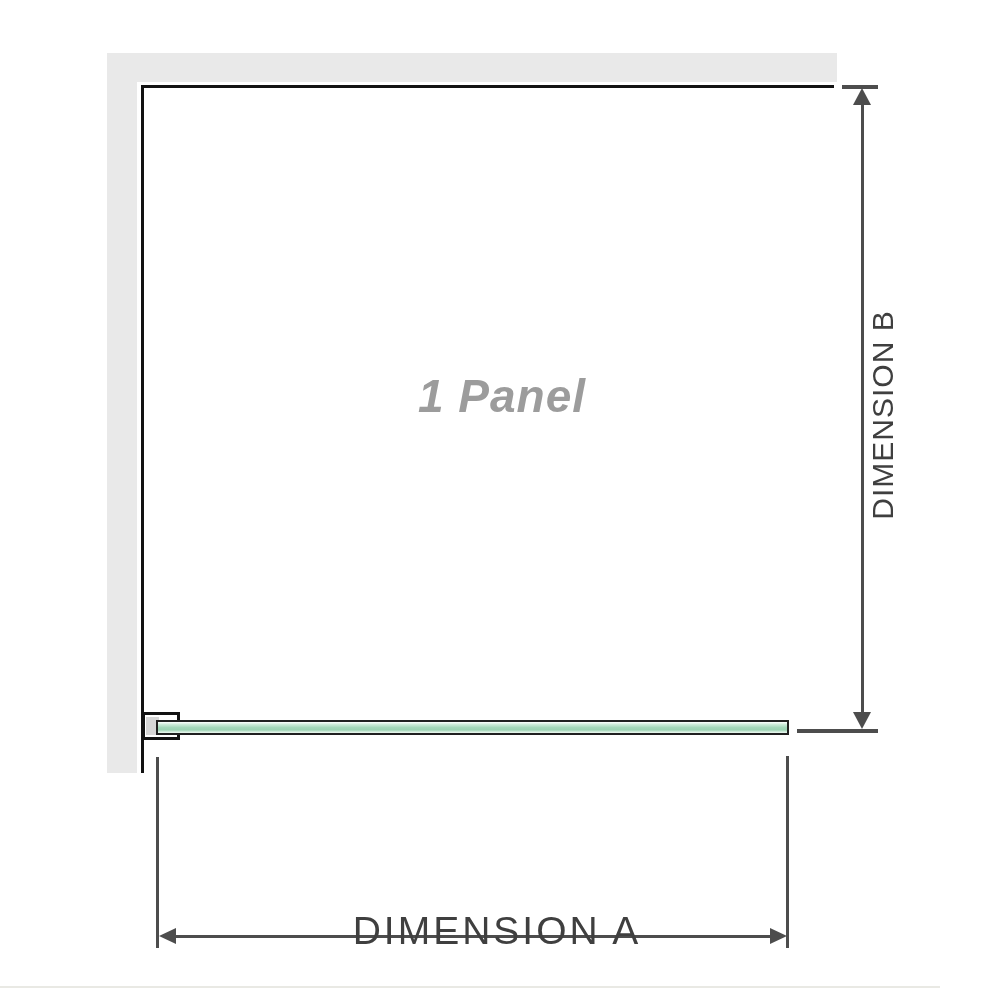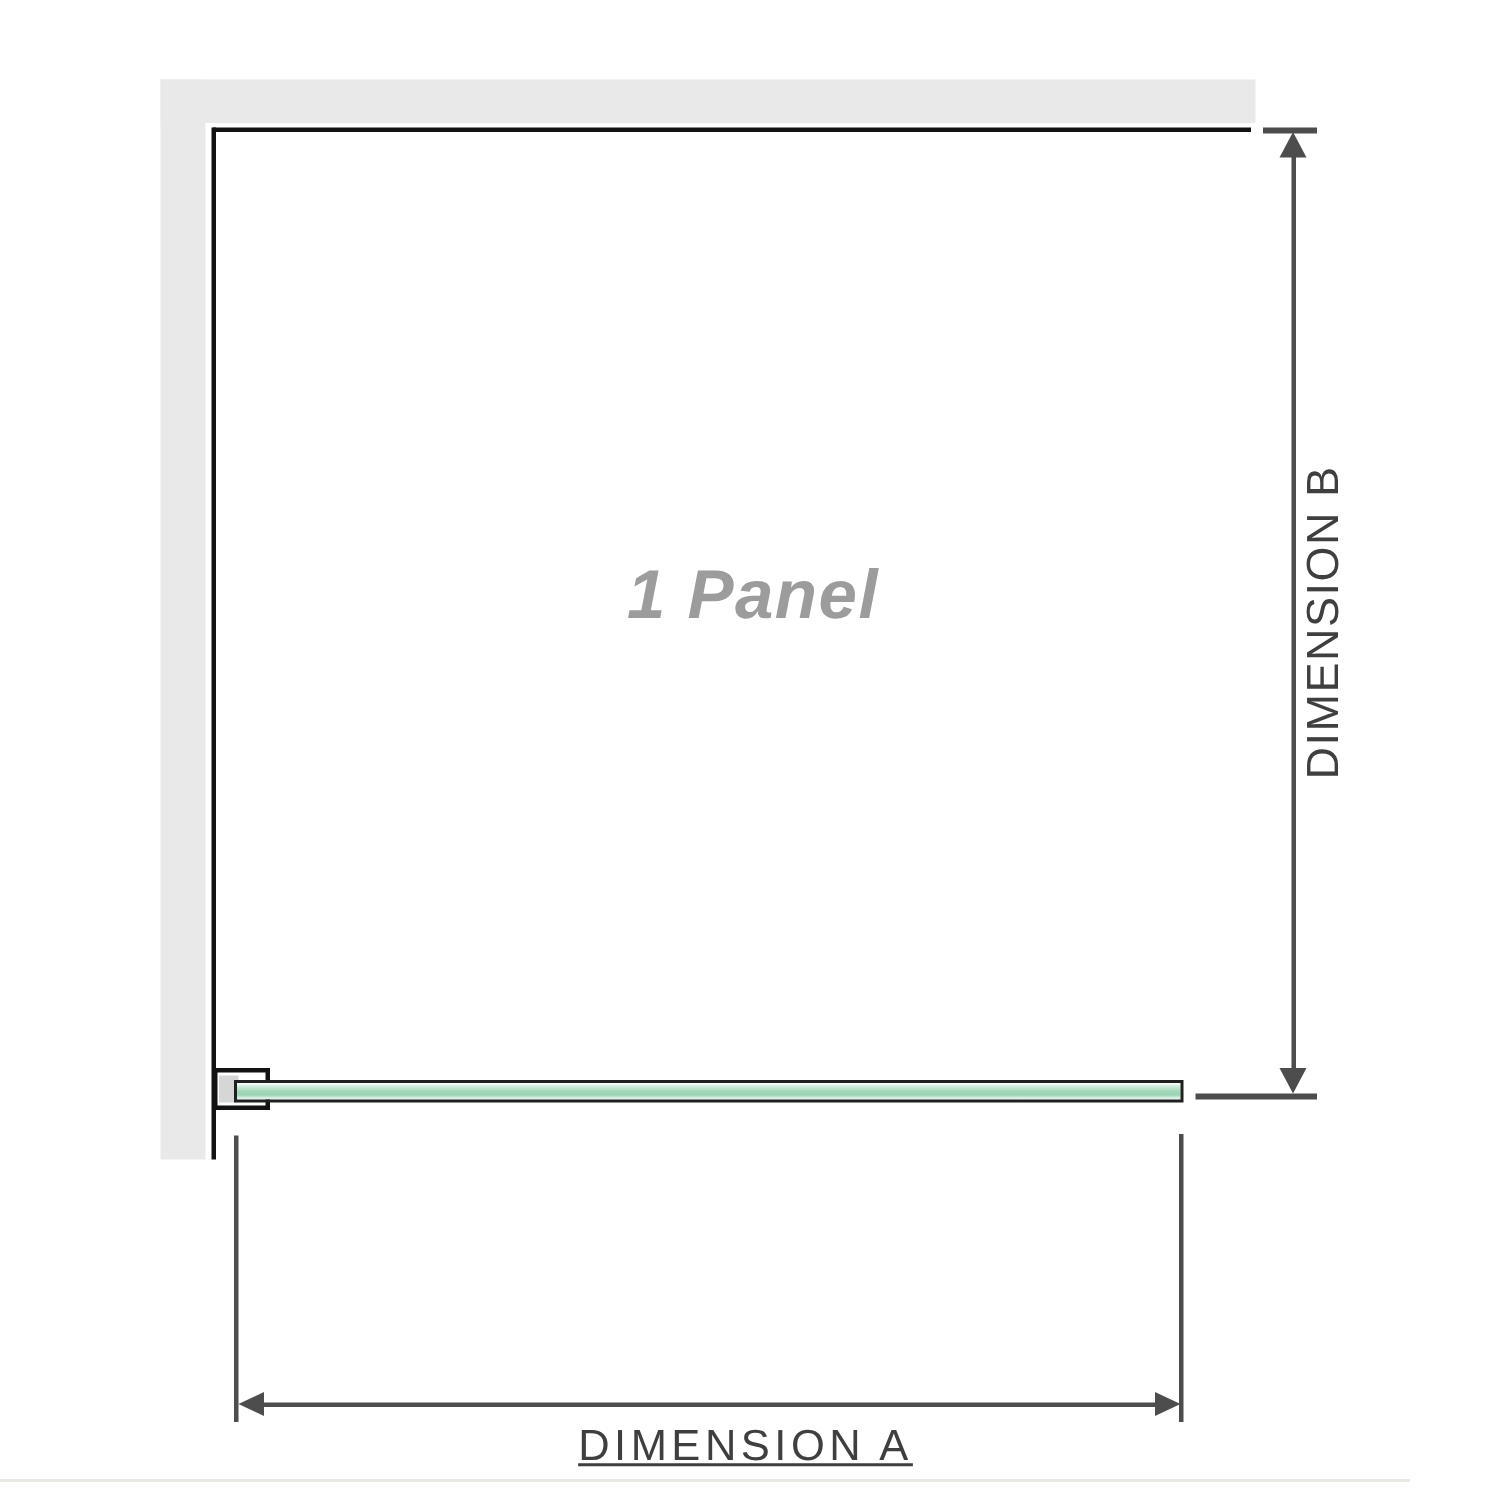--- a/index.html
+++ b/index.html
@@ -86,9 +86,9 @@
     border-left:17px solid var(--dimension-line);
   }
   .dima-label{
-    left:497px;top:965px;transform:translate(-50%,-50%);
-    font-size:29px;font-weight:300;color:var(--label-text);
-    white-space:nowrap;letter-spacing:3px;text-decoration:underline;
+    left:497px;top:931px;transform:translate(-50%,-50%);
+    font-size:39px;font-weight:300;color:var(--label-text);
+    white-space:nowrap;letter-spacing:3px;
   }
   .bottom-rule{left:0;top:986px;width:1000px;height:2px;background:var(--bottom-rule);}
 </style>

